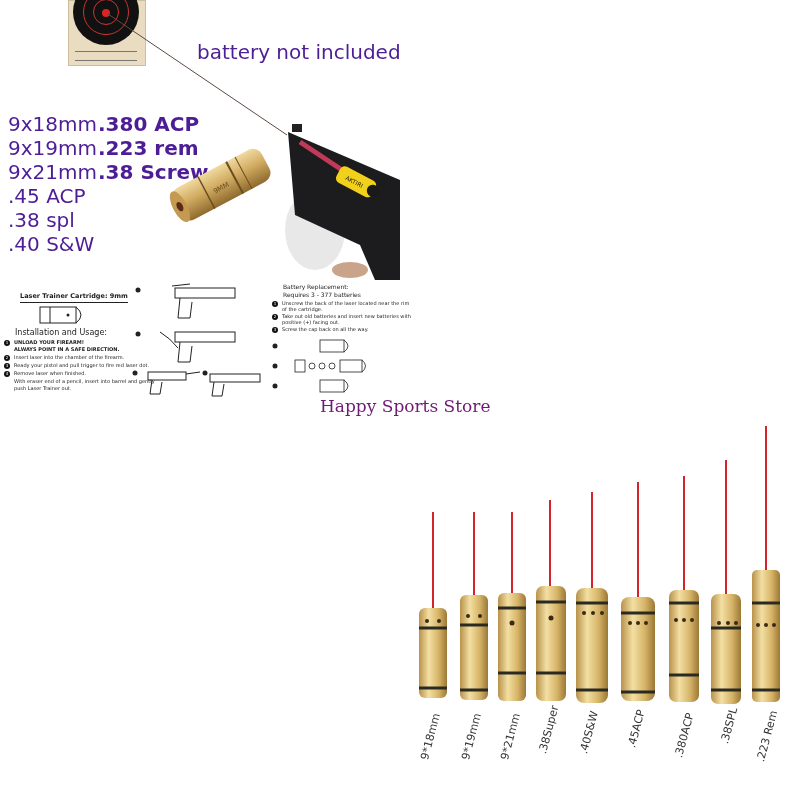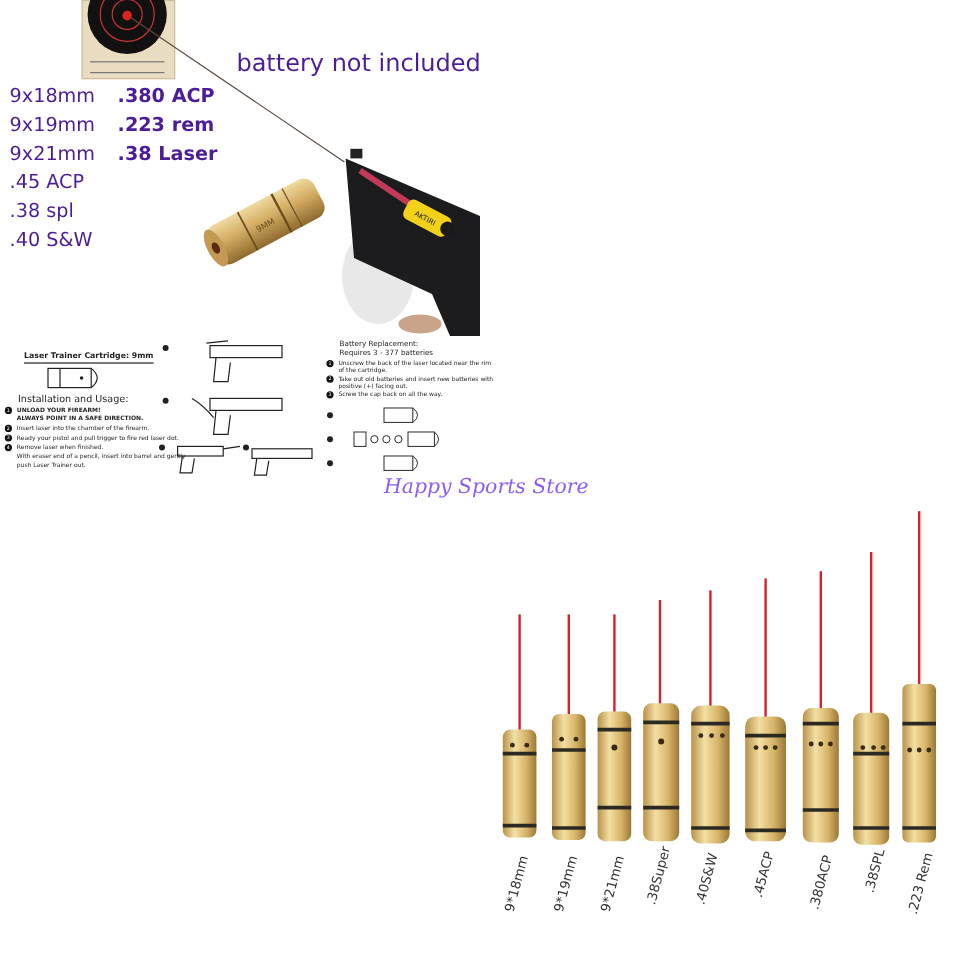--- a/index.html
+++ b/index.html
@@ -14,7 +14,7 @@
   #target .lines{position:absolute;left:6px;top:50px;width:62px;height:8px;border-top:1px solid #777;border-bottom:1px solid #777;}
   .red-text{color:#4c1d95;font-family:"DejaVu Sans",sans-serif;}
   #battery-note{left:197px;top:40px;font-size:20px;}
-  .cal{font-size:16px;line-height:24px;white-space:nowrap;}
+  .cal{font-size:20px;line-height:24px;white-space:nowrap;margin-top:44px;}
   #cal-left{left:8px;top:68px;}
   #cal-right{left:98px;top:68px;font-weight:bold;}
   #laser-line{left:0;top:0;width:800px;height:300px;}

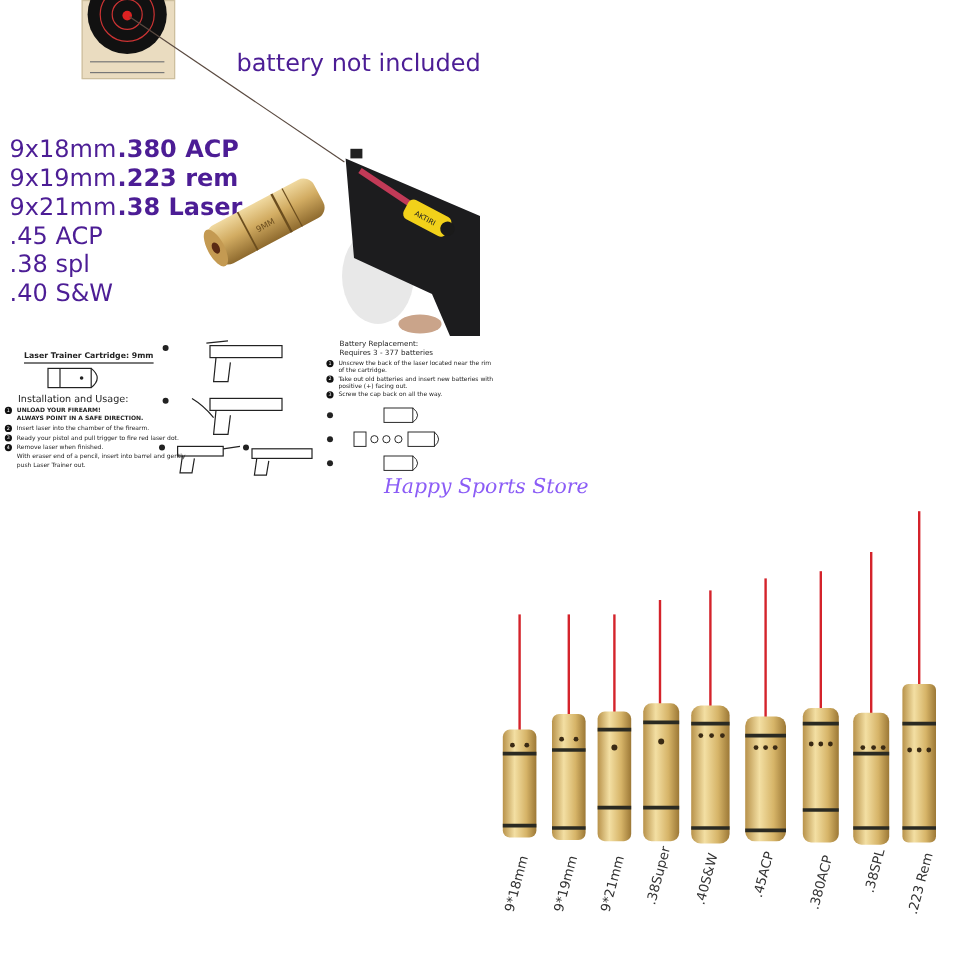--- a/index.html
+++ b/index.html
@@ -60,7 +60,7 @@
 <div id="cal-right" class="abs red-text cal">
   <div>.380 ACP</div>
   <div>.223 rem</div>
-  <div>.38 Laser</div>
+  <div>.38 Screw</div>
 </div>
 
 <svg id="cart" class="abs" viewBox="0 0 110 100">

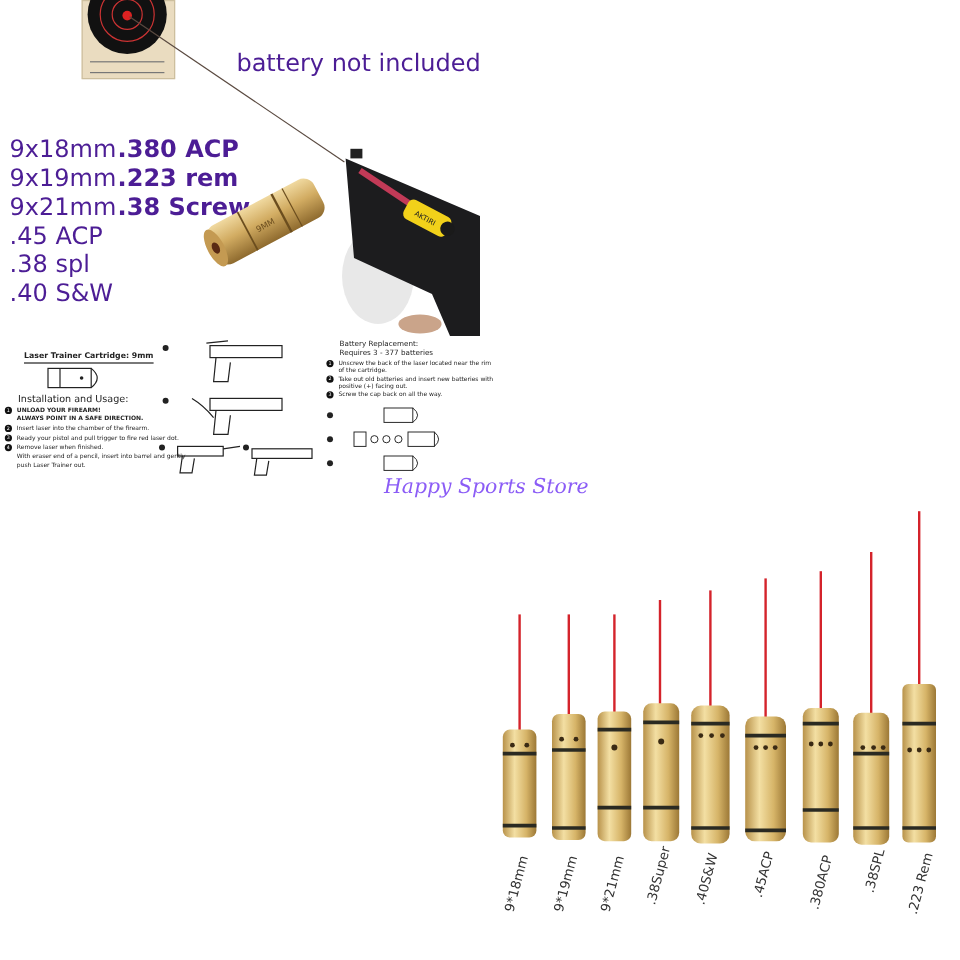--- a/index.html
+++ b/index.html
@@ -28,7 +28,7 @@
   .man-h{position:absolute;font-weight:normal;font-size:8px;}
   .man-line{position:absolute;font-size:5px;line-height:7px;white-space:nowrap;}
   .num{display:inline-block;width:6px;height:6px;border-radius:50%;background:#111;color:#fff;font-size:4px;text-align:center;line-height:6px;margin-right:4px;vertical-align:middle;}
-  #store{left:320px;top:396px;font-family:"DejaVu Serif",serif;font-style:italic;color:#8b5cf6;font-size:17px;}
+  #store{left:320px;top:396px;font-family:"DejaVu Serif",serif;color:#701a75;font-size:17px;}
   #lineup{left:400px;top:420px;width:400px;height:380px;}
   .lbl{position:absolute;font-size:11px;color:#333;transform:rotate(-75deg);transform-origin:left top;white-space:nowrap;}
 </style>

